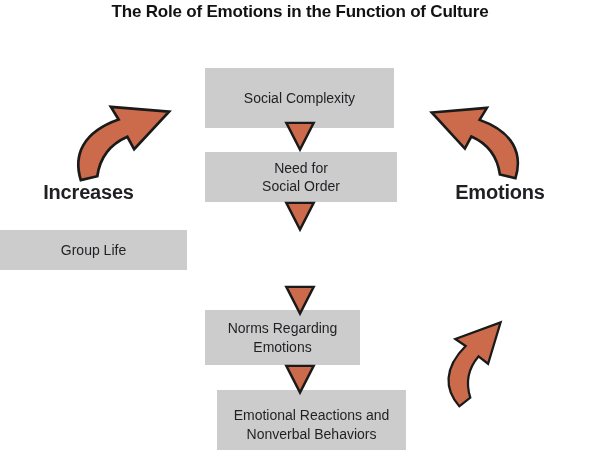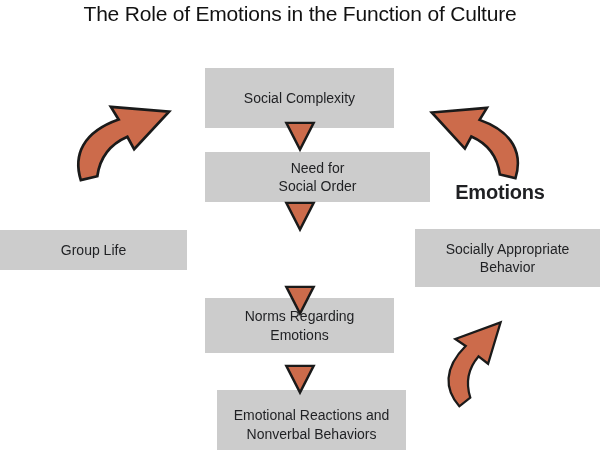--- a/index.html
+++ b/index.html
@@ -18,7 +18,7 @@
   }
   .title{
     position:absolute;left:0;top:2px;width:600px;margin:0;
-    font-size:21px;font-weight:400;color:var(--title_text);
+    font-size:17px;font-weight:700;color:var(--title_text);
     text-align:center;white-space:nowrap;letter-spacing:-0.2px;
   }
   .gbox{

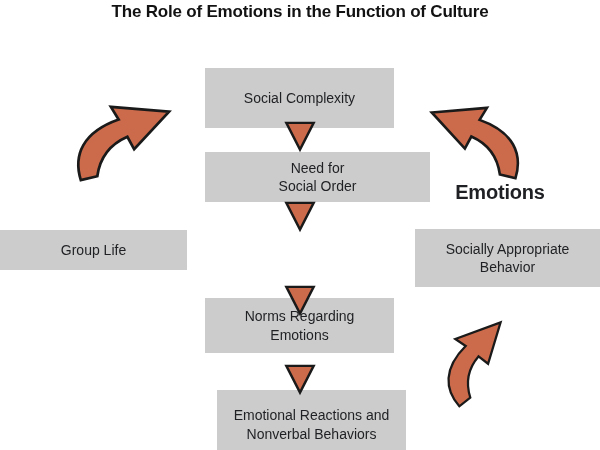--- a/index.html
+++ b/index.html
@@ -48,7 +48,7 @@
     <span>Social Complexity</span>
   </div>
 
-  <div class="gbox" style="left:205px;top:152px;width:225px;height:50px">
+  <div class="gbox" style="left:205px;top:152px;width:192px;height:50px">
     <span>Need for
 Social Order</span>
   </div>

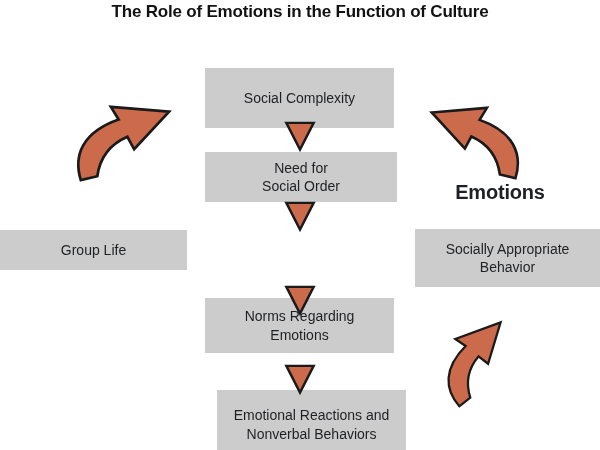--- a/index.html
+++ b/index.html
@@ -80,6 +80,7 @@
   <svg class="curve-arrow" style="left:75px;top:105px" width="97" height="77" viewBox="0 0 100 80" preserveAspectRatio="none">
     <path d="M 6,78 C -2,52 8,28 45,15 L 37,2 L 97,7 L 61,46 L 54,33 C 38,40 26,52 23,74 Z"></path>
   </svg>
+  <div class="side-label" style="left:16px;top:181px;width:145px">Increases</div>
   <div class="gbox" style="left:0px;top:230px;width:187px;height:40px">
     <span>Group Life</span>
   </div>

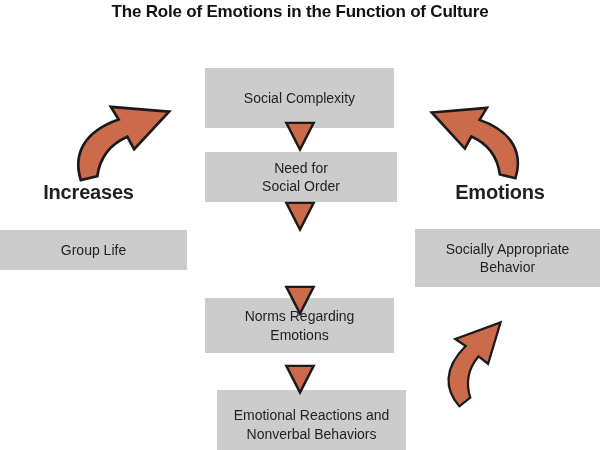--- a/index.html
+++ b/index.html
@@ -89,10 +89,6 @@
     <path d="M 6,78 C -2,52 8,28 45,15 L 37,2 L 97,7 L 61,46 L 54,33 C 38,40 26,52 23,74 Z"></path>
   </svg>
   <div class="side-label" style="left:425px;top:181px;width:150px">Emotions</div>
-  <div class="gbox" style="left:415px;top:229px;width:185px;height:58px">
-    <span>Socially Appropriate
-Behavior</span>
-  </div>
 
   <svg class="curve-arrow" style="left:438px;top:330px;transform:rotate(-25deg)" width="80" height="66" viewBox="0 0 100 80" preserveAspectRatio="none">
     <path d="M 6,78 C -2,52 8,28 45,15 L 37,2 L 97,7 L 61,46 L 54,33 C 38,40 26,52 23,74 Z"></path>

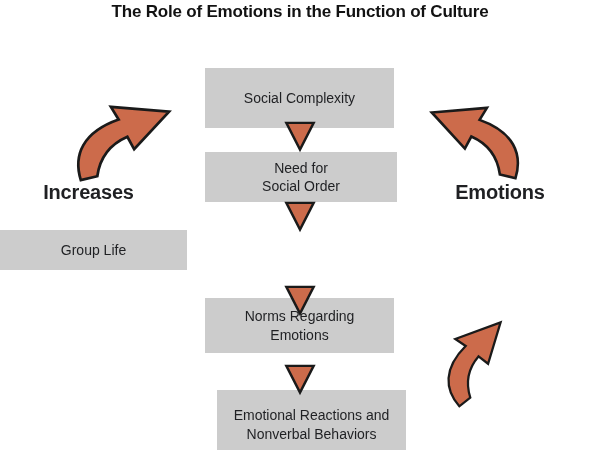--- a/index.html
+++ b/index.html
@@ -54,7 +54,7 @@
   </div>
 
 
-  <div class="gbox" style="left:205px;top:298px;width:189px;height:55px">
+  <div class="gbox" style="left:205px;top:310px;width:155px;height:55px">
     <span>Norms Regarding
 Emotions</span>
   </div>

